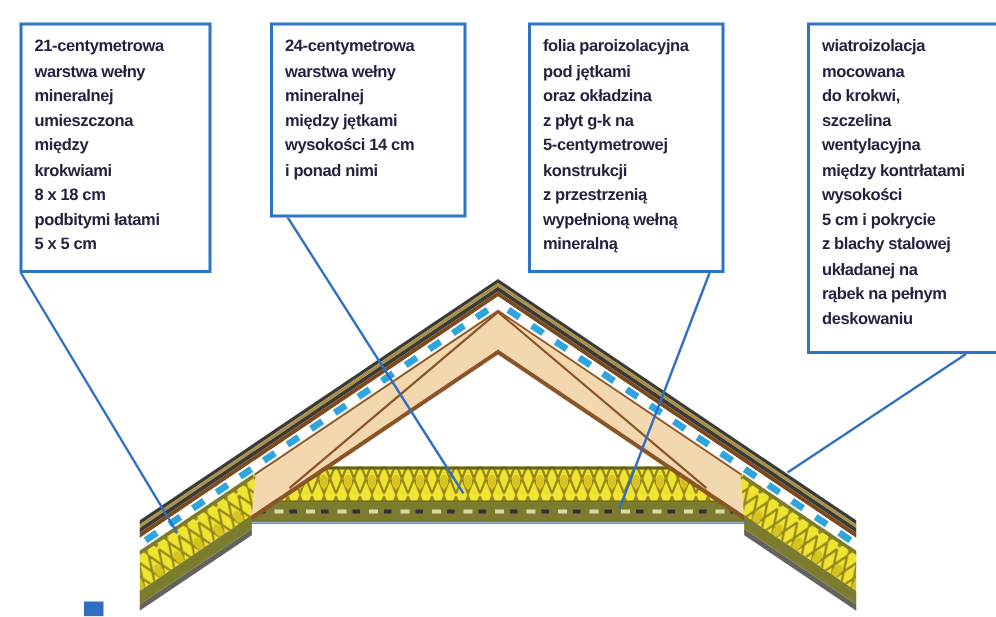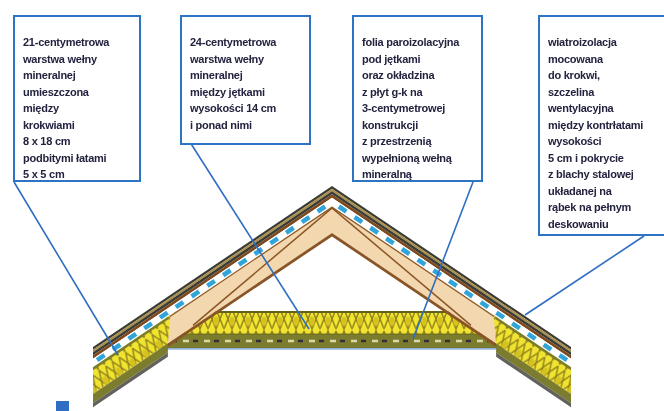--- a/index.html
+++ b/index.html
@@ -8,7 +8,7 @@
   #roof-svg{position:absolute;left:0;top:0;}
   .callout{position:absolute;background:#fff;border:2px solid var(--callout_border,#2e74c4);box-sizing:border-box;}
   .callout-text{white-space:pre-line;font-weight:700;font-size:11px;line-height:16.5px;
-                letter-spacing:-0.25px;color:var(--text,#232340);padding:17px 2px 0 8px;}
+                letter-spacing:-0.25px;color:var(--text,#232340);padding:6px 2px 0 8px;}
   
   .c-steel{fill:var(--steel);}
   .c-steelmid{fill:var(--steel_mid);}

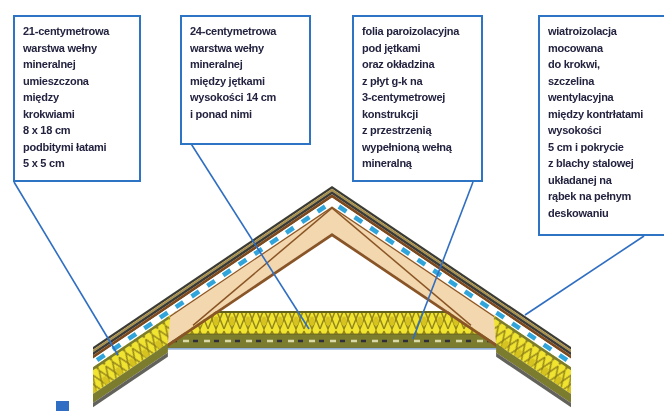--- a/index.html
+++ b/index.html
@@ -127,7 +127,7 @@
 pod jętkami
 oraz okładzina
 z płyt g-k na
-3-centymetrowej
+5-centymetrowej
 konstrukcji
 z przestrzenią
 wypełnioną wełną

